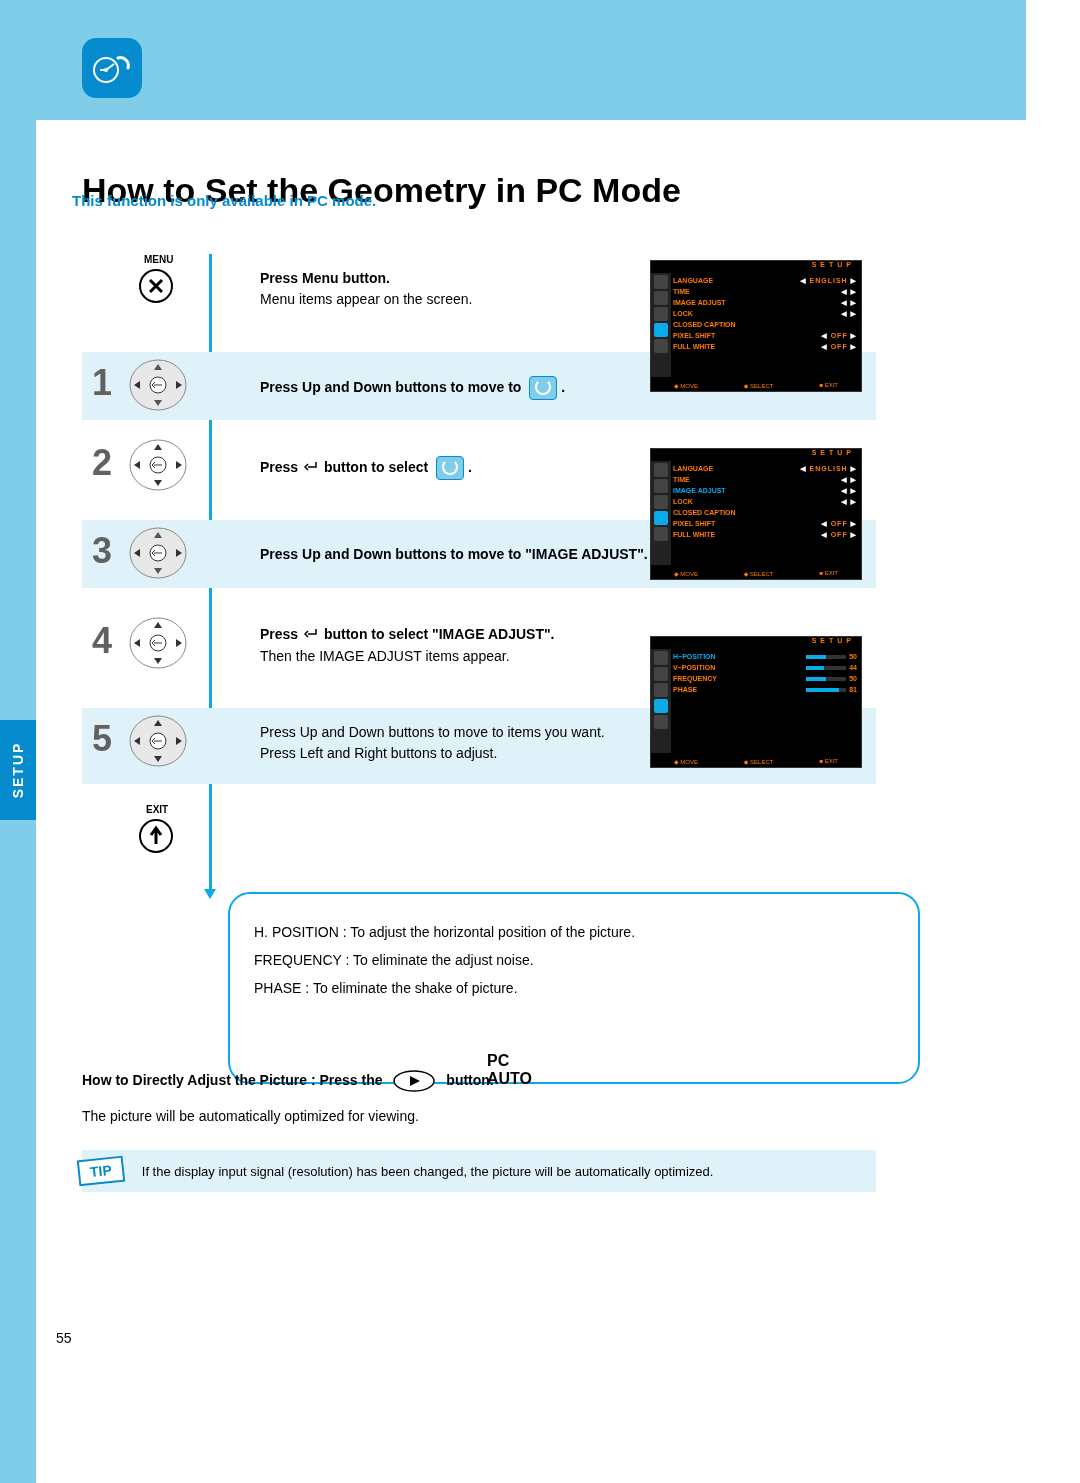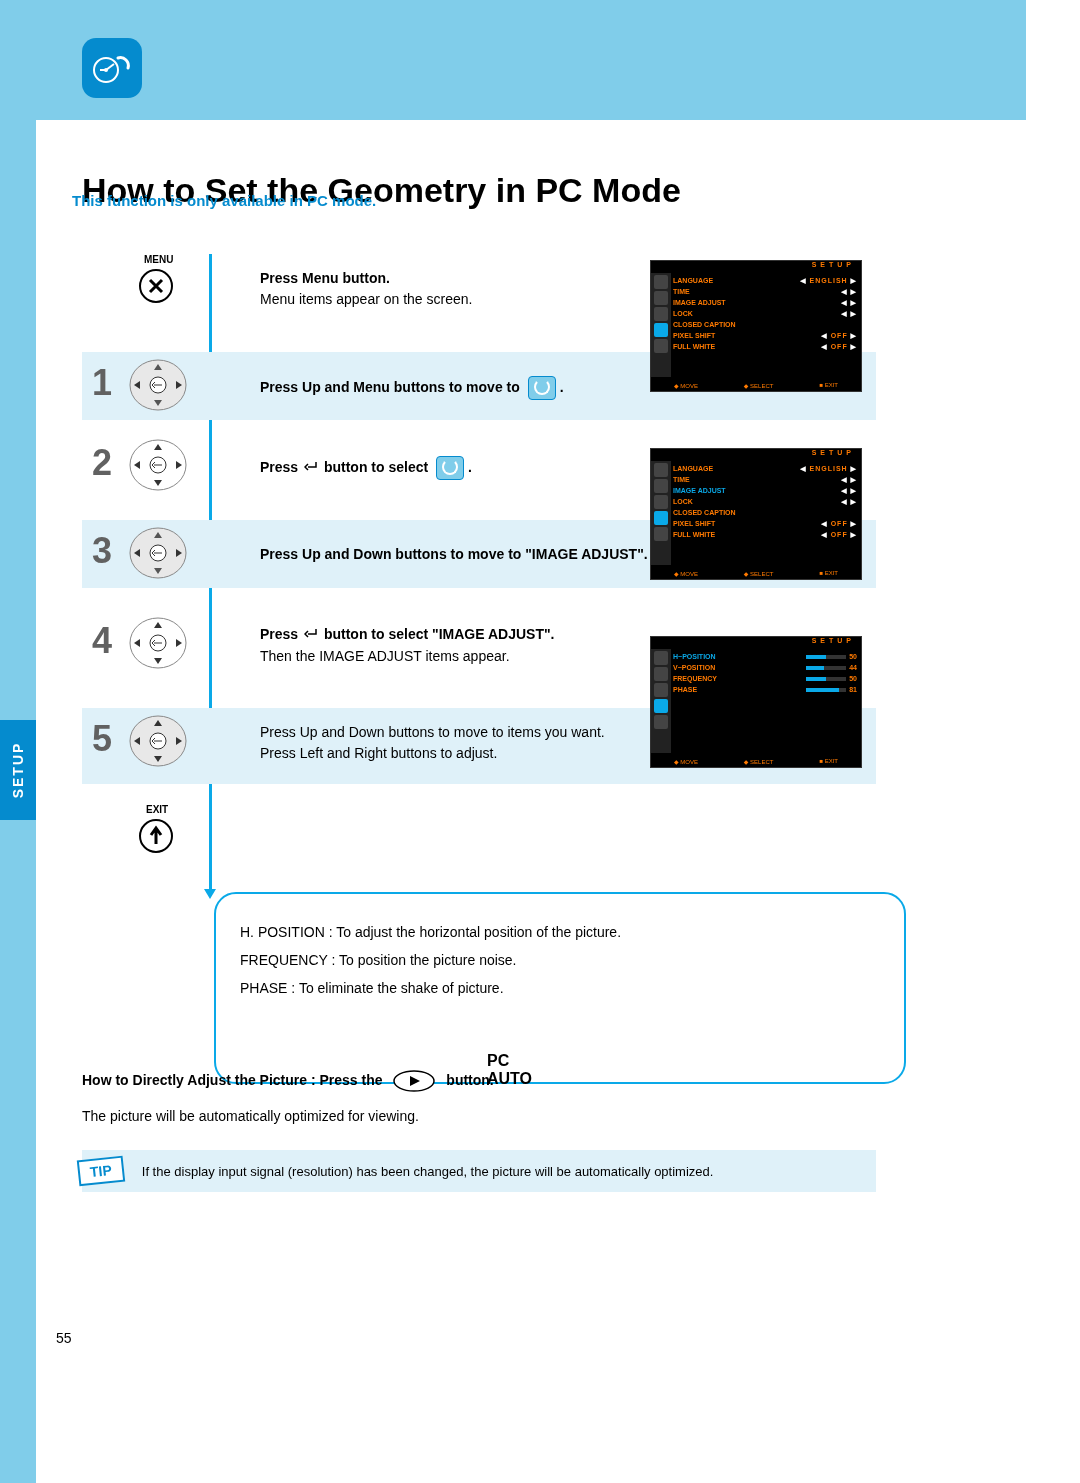--- a/index.html
+++ b/index.html
@@ -101,7 +101,7 @@
       </svg>
   </div>
   <div class="content" style="top:24px;">
-    <span class="bold">Press Up and Menu buttons to move to</span>
+    <span class="bold">Press Up and Down buttons to move to</span>
     <span class="inline-icon"></span><span class="bold">.</span>
   </div>
 </div>

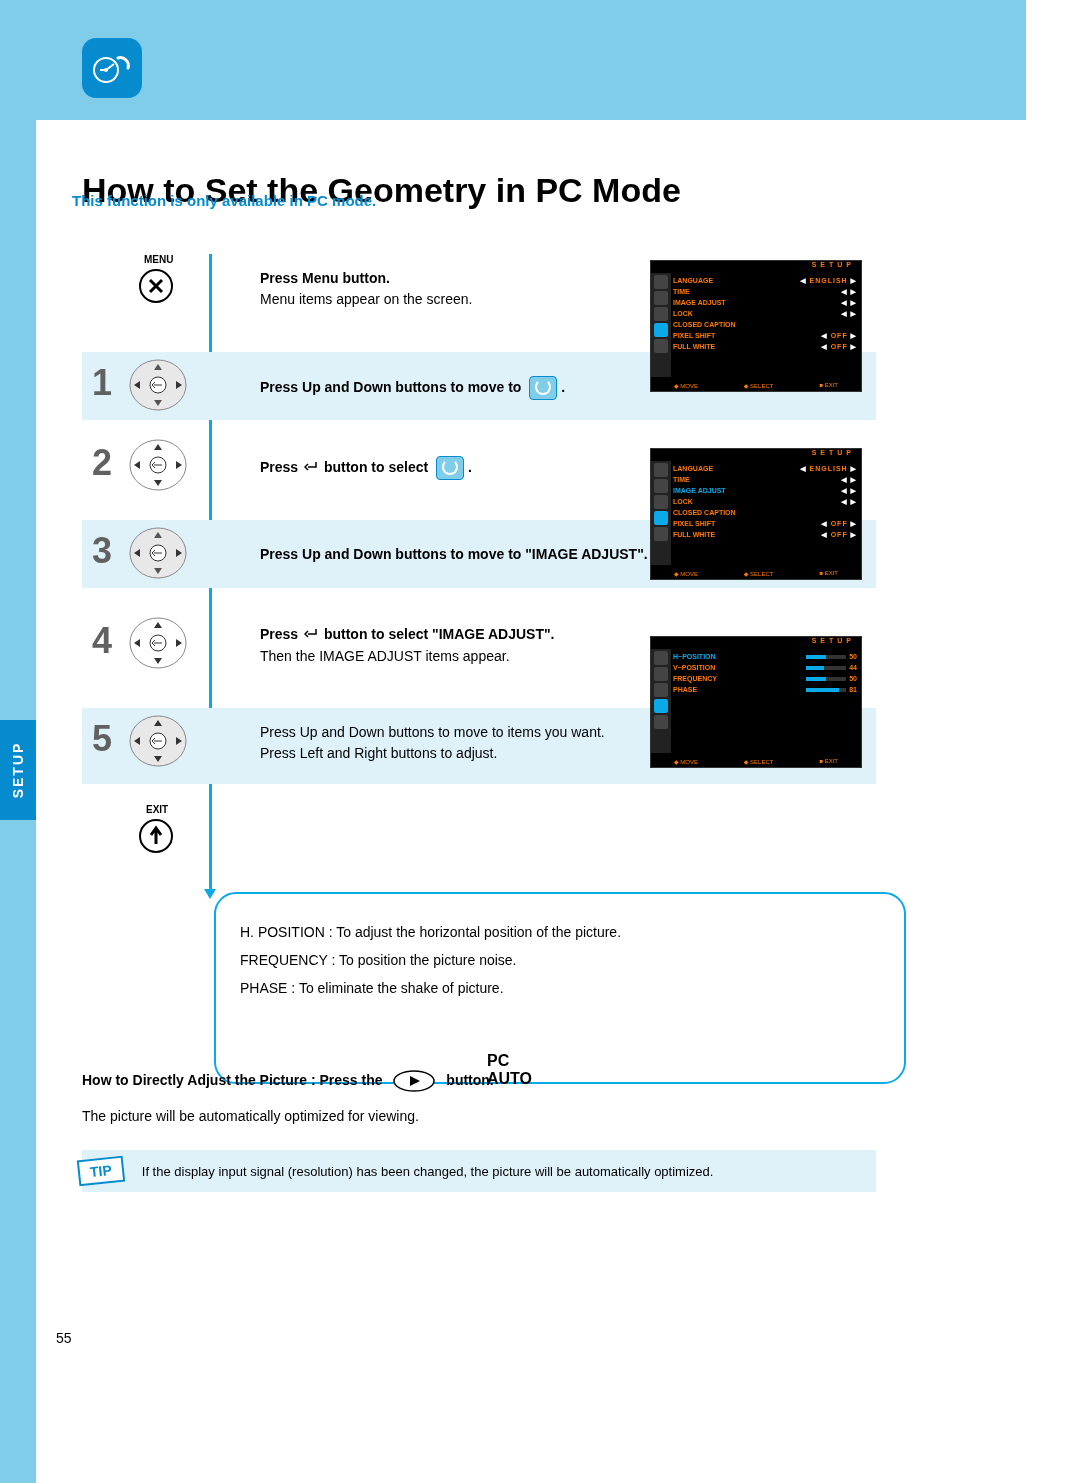--- a/index.html
+++ b/index.html
@@ -36,7 +36,7 @@
   .osd .bar span{display:block;height:4px;background:#0aa9e8;}
   .osd .foot{position:absolute;bottom:0;left:0;right:0;height:12px;background:#000;color:#ff7a00;font-size:6px;display:flex;justify-content:space-around;align-items:center;}
   .osd .foot span{color:#ff7a00;}
-  .info-box{position:absolute;left:214px;top:892px;width:640px;height:140px;border:2px solid #0aa9e8;border-radius:22px;padding:24px 24px;font-size:14px;line-height:2.0;}
+  .info-box{position:absolute;left:228px;top:892px;width:640px;height:140px;border:2px solid #0aa9e8;border-radius:22px;padding:24px 24px;font-size:14px;line-height:2.0;}
   .direct{position:absolute;left:82px;top:1070px;font-size:14px;font-weight:bold;}
   .direct .pc-label{position:absolute;left:405px;top:-18px;font-size:16px;font-weight:bold;}
   .direct svg{vertical-align:middle;margin:0 6px;}

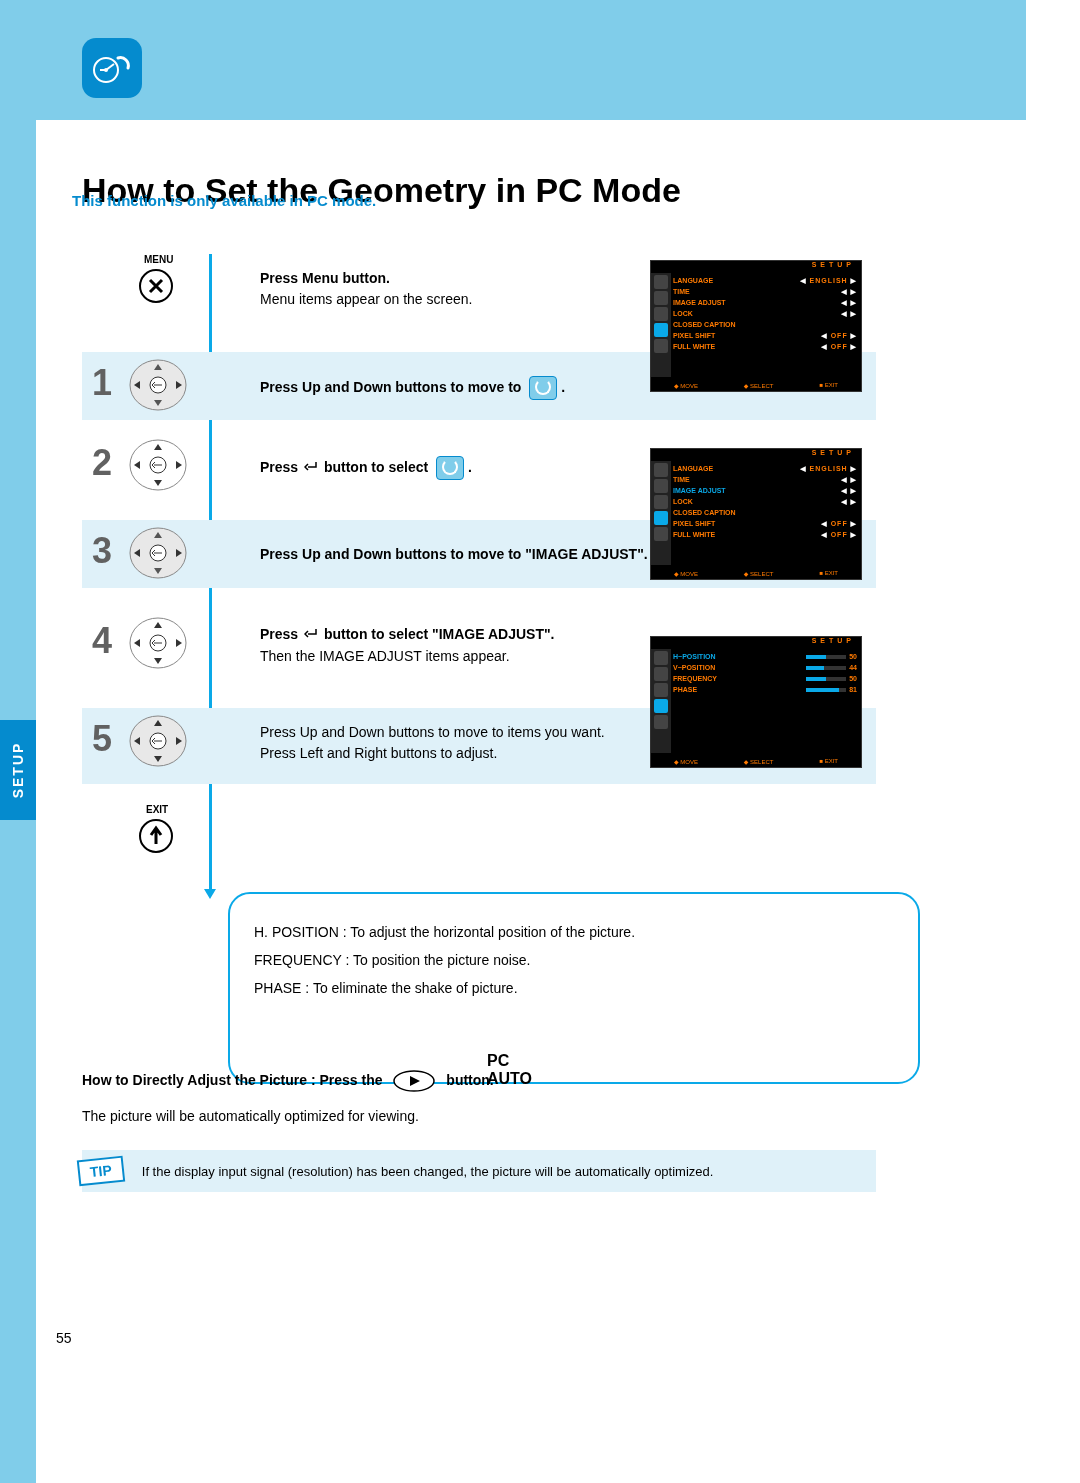--- a/index.html
+++ b/index.html
@@ -327,7 +327,7 @@
 
 <div class="info-box">
   <div>H. POSITION : To adjust the horizontal position of the picture.</div>
-  <div>FREQUENCY : To position the picture noise.</div>
+  <div>FREQUENCY : To eliminate the adjust noise.</div>
   <div>PHASE : To eliminate the shake of picture.</div>
 </div>
 

